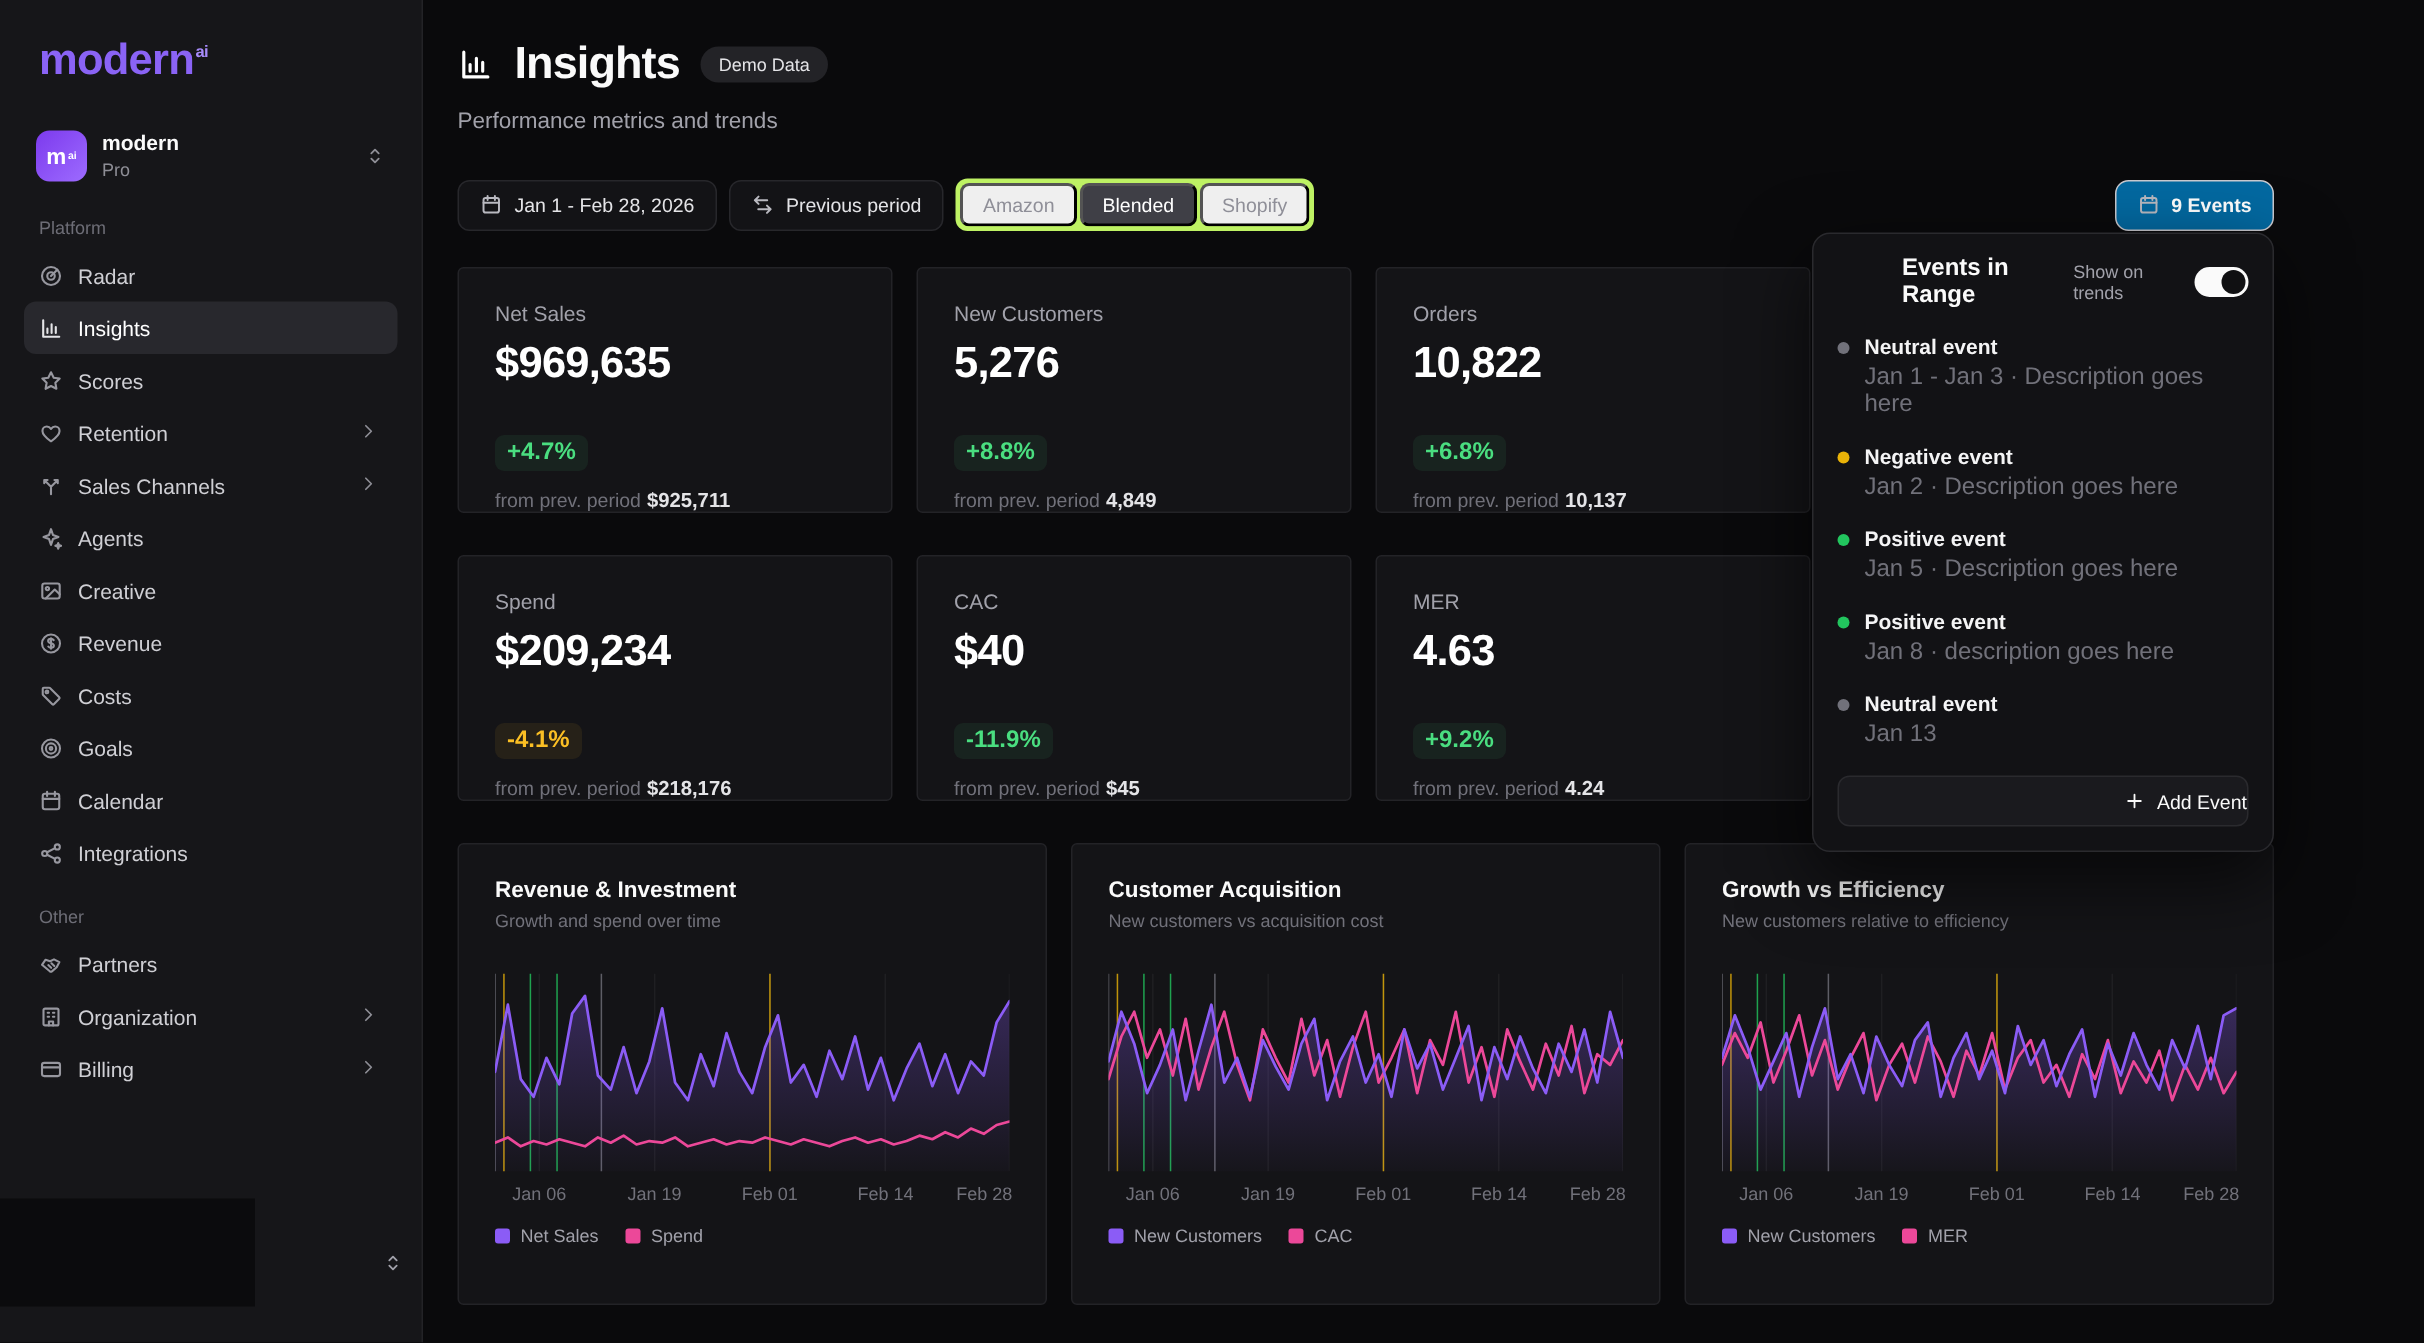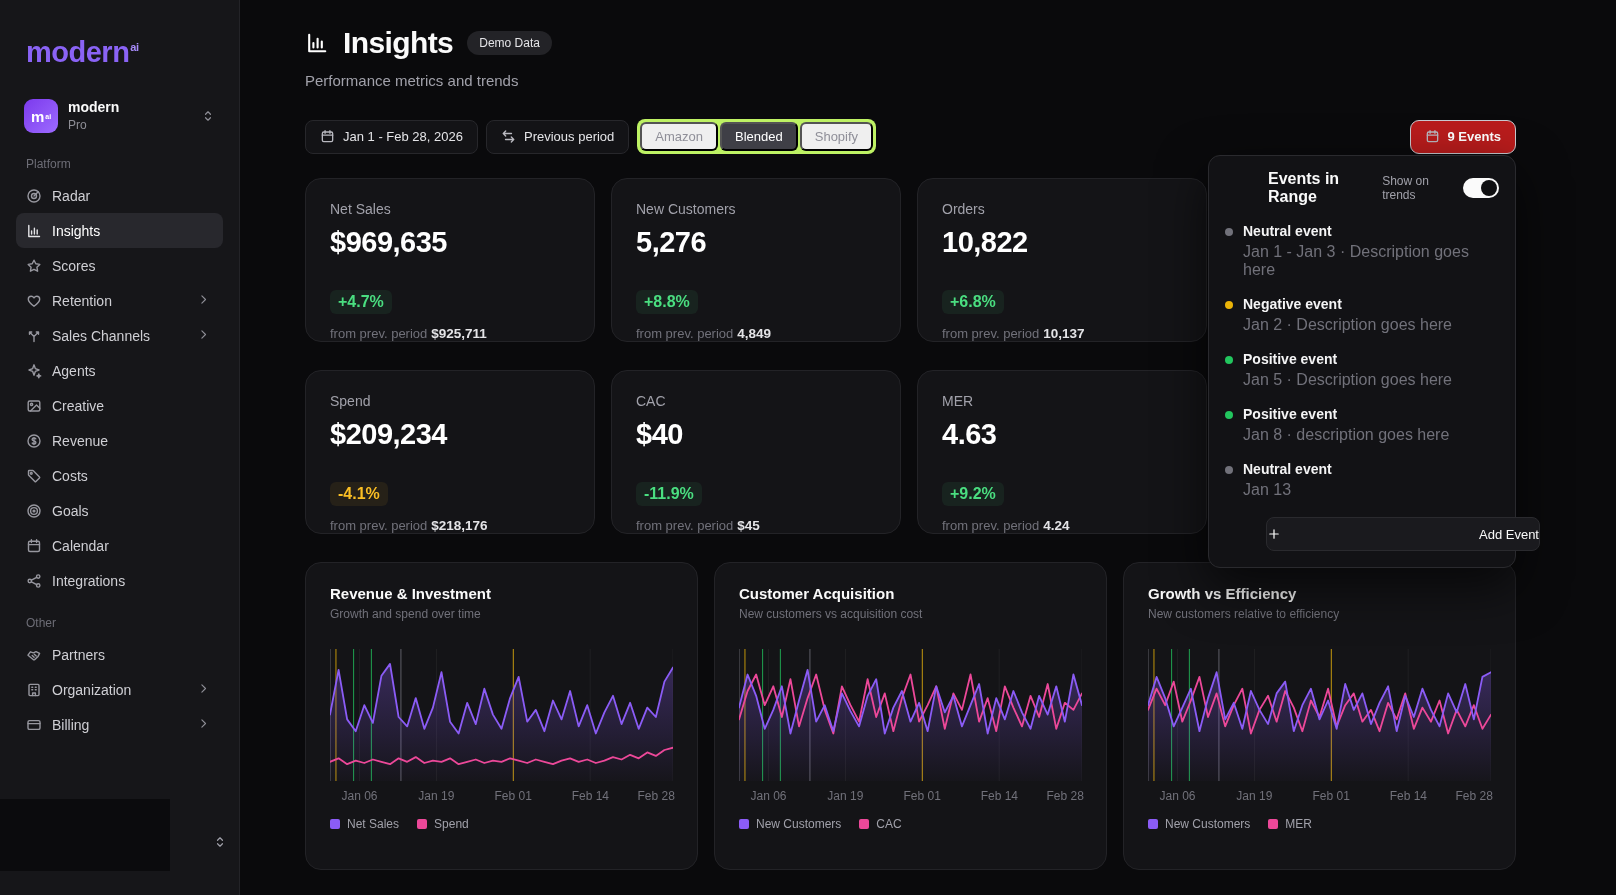--- a/index.html
+++ b/index.html
@@ -11,8 +11,8 @@
   .icon svg, [data-icon] svg { display:block; }
 
   
-  .sidebar { position:absolute; left:0; top:0; bottom:0; width:240px;
-    background:#161619; border-right:1px solid #232327; padding:30px 16px; z-index:10; }
+  .sidebar { position:absolute; left:0; top:0; bottom:0; width:282px;
+    background:#161619; border-right:1px solid #232327; padding:18px 16px; z-index:10; }
   .logo { font-size:29px; font-weight:700; letter-spacing:-0.5px; padding:6px 10px 0; color:#8a63f5; }
   .logo sup { font-size:11px; color:#a78bfa; font-weight:700; margin-left:1px; }
   .workspace { margin-top:24px; display:flex; align-items:center; gap:10px; padding:6px 8px; border-radius:10px; cursor:pointer; }

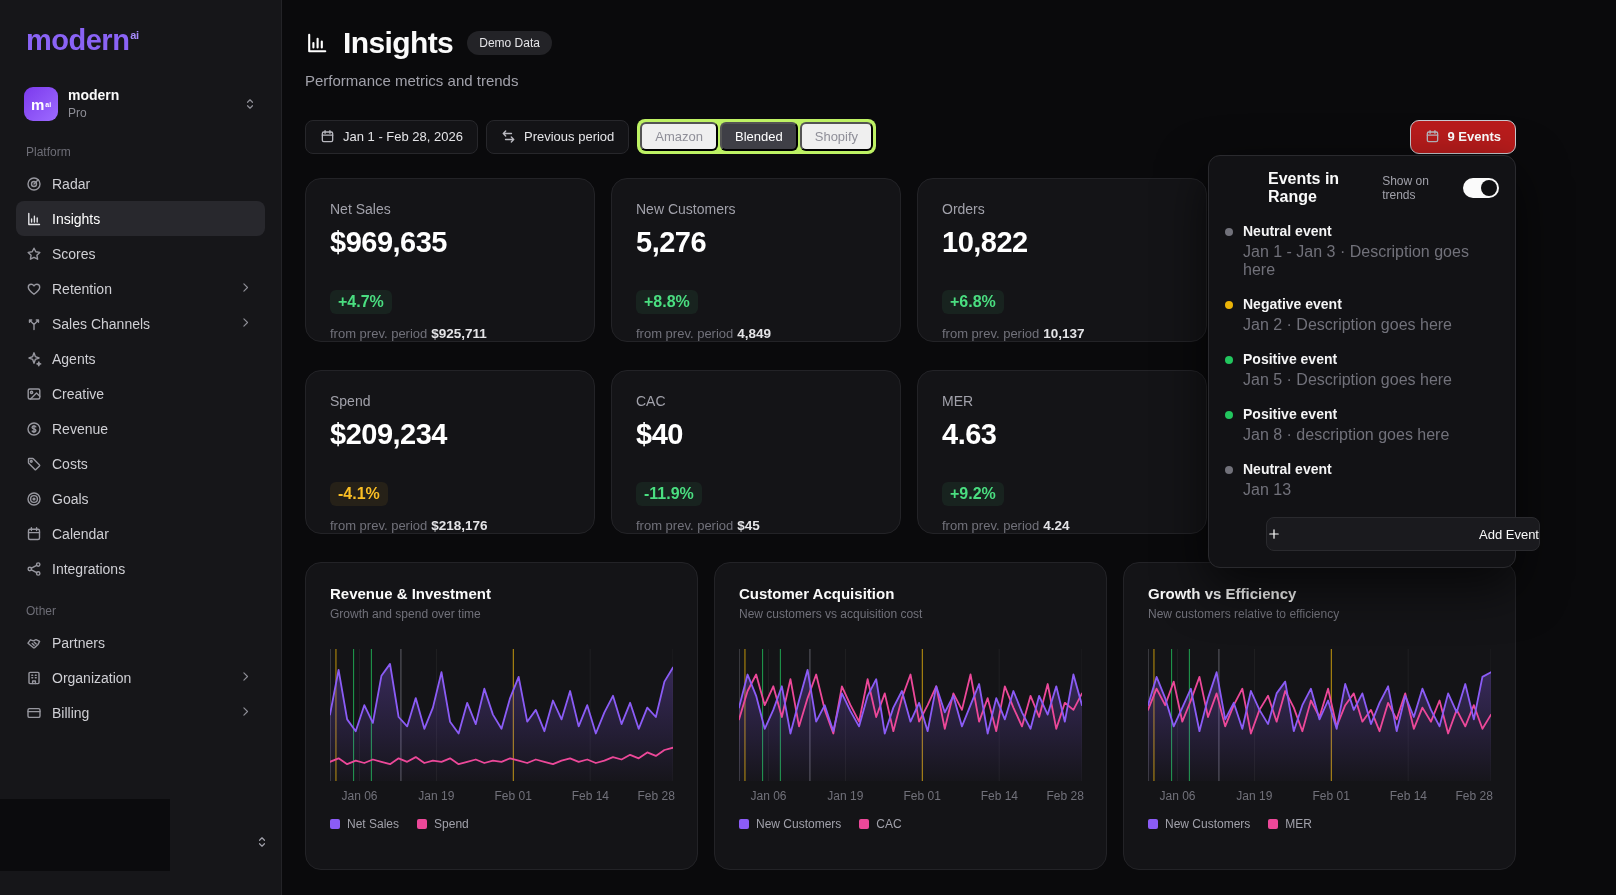--- a/index.html
+++ b/index.html
@@ -49,7 +49,7 @@
   .segmented { display:flex; align-items:center; background:#bef264; border-radius:8px; padding:3px; gap:2px; }
   .segment { padding:5px 13px; border-radius:6px; font-size:13px; color:#8f8f98; cursor:pointer; }
   .segment.active { background:#3f3f46; color:#fff; }
-  .events-btn { margin-left:auto; border:1px solid #c9c9cf; background:#b91c1c; font-weight:600; color:#fff; border-radius:9px; }
+  .events-btn { margin-left:auto; border:1px solid #c9c9cf; background:#0369a1; font-weight:600; color:#fff; border-radius:9px; }
 
   .kpi-grid { margin-top:24px; width:902px; display:grid; grid-template-columns:repeat(3,1fr);
     column-gap:16px; row-gap:28px; }

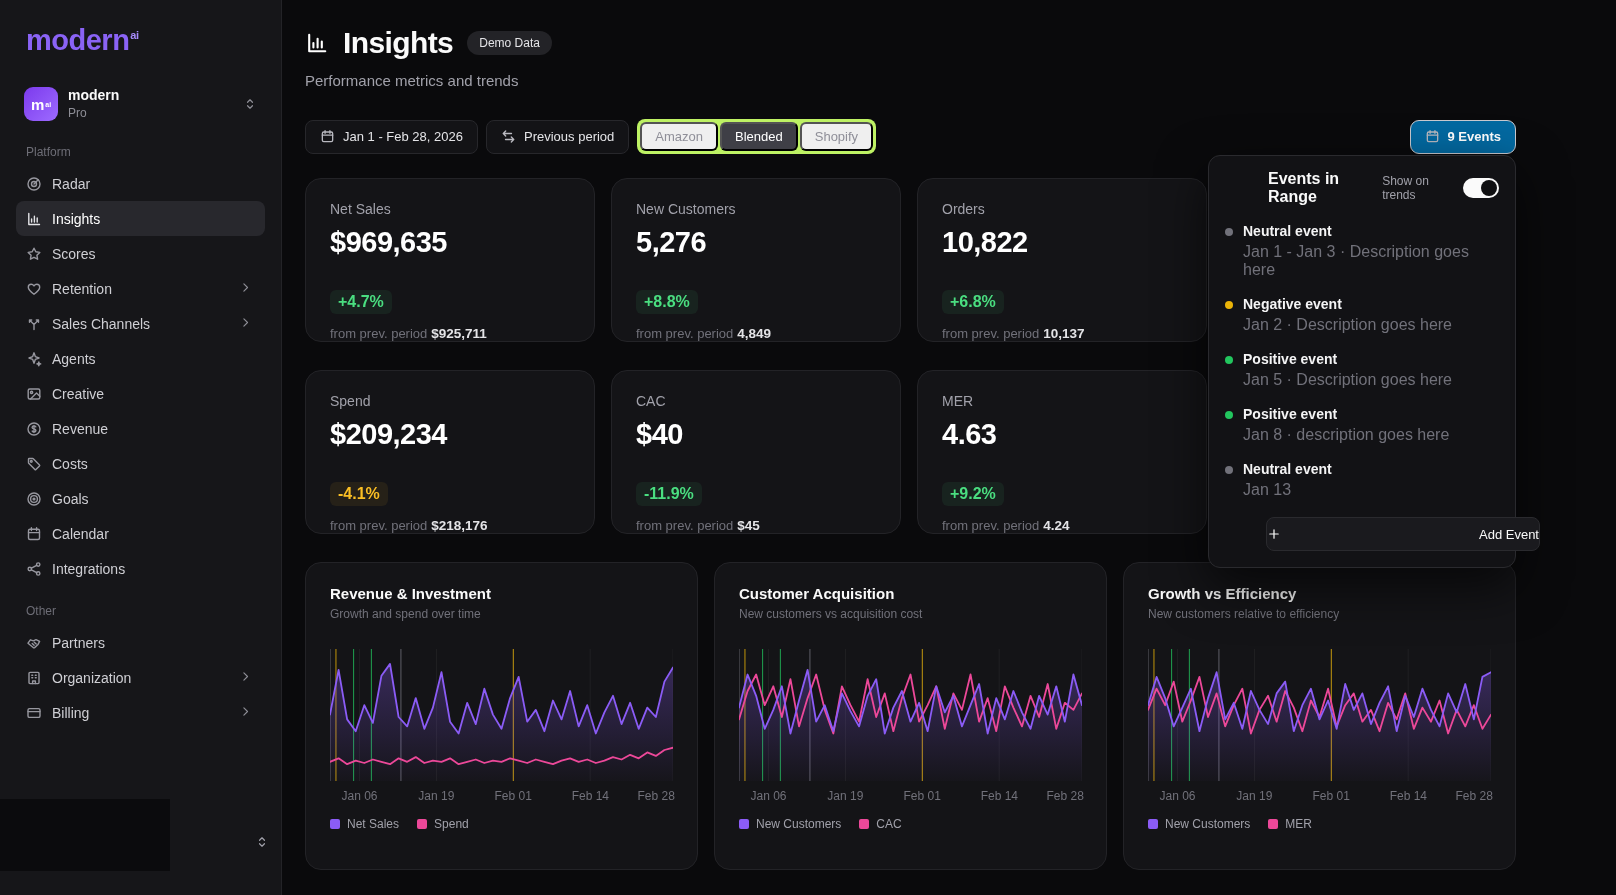--- a/index.html
+++ b/index.html
@@ -53,7 +53,7 @@
 
   .kpi-grid { margin-top:24px; width:902px; display:grid; grid-template-columns:repeat(3,1fr);
     column-gap:16px; row-gap:28px; }
-  .card { background:#141417; border:1px solid #232327; border-radius:16px; }
+  .card { background:#141417; border:1px solid #232327; border-radius:4px; }
   .kpi-card { padding:22px 24px; height:164px; }
   .kpi-label { font-size:14px; color:#a1a1aa; }
   .kpi-value { margin-top:9px; font-size:29px; font-weight:700; letter-spacing:-0.5px; color:#fff; }

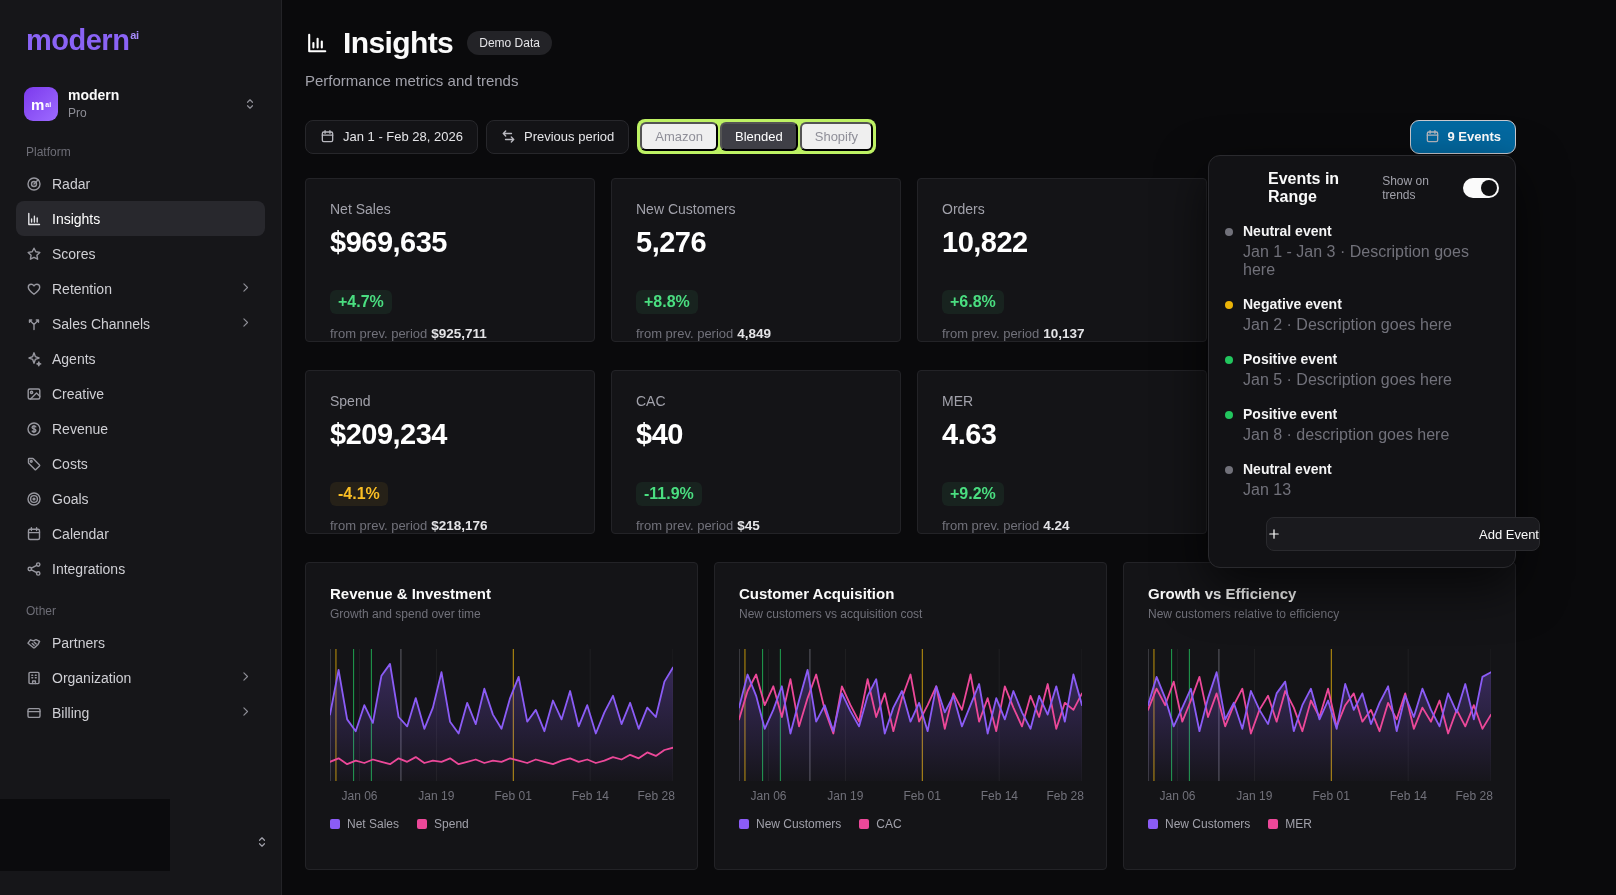--- a/index.html
+++ b/index.html
@@ -93,8 +93,8 @@
   .ep-dot { width:8px; height:8px; border-radius:50%; margin-top:5px; flex:none; }
   .ep-item-title { font-size:14px; font-weight:600; color:#f4f4f5; }
   .ep-item-meta { margin-top:4px; font-size:16px; color:#71717a; }
-  .ep-add { margin-top:10px; width:100%; height:34px; display:flex; align-items:center; justify-content:space-between; gap:8px;
-    background:#1a1a1e; border:1px solid #2a2a2e; border-radius:8px; font-size:13px; color:#fafafa; cursor:pointer;margin-left:41px; }
+  .ep-add { margin-top:10px; width:100%; height:34px; display:flex; align-items:center; justify-content:flex-end; gap:8px;
+    background:#1a1a1e; border:1px solid #2a2a2e; border-radius:8px; font-size:13px; color:#fafafa; cursor:pointer; }
 </style>
 </head>
 <body>

